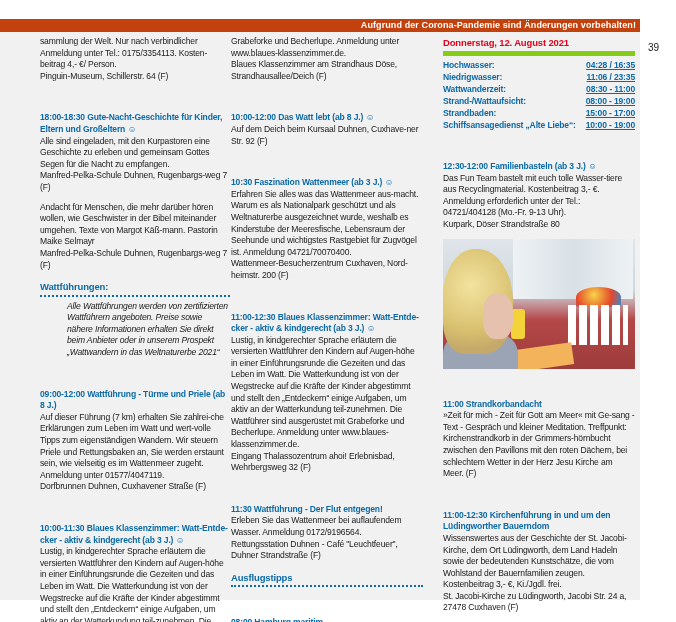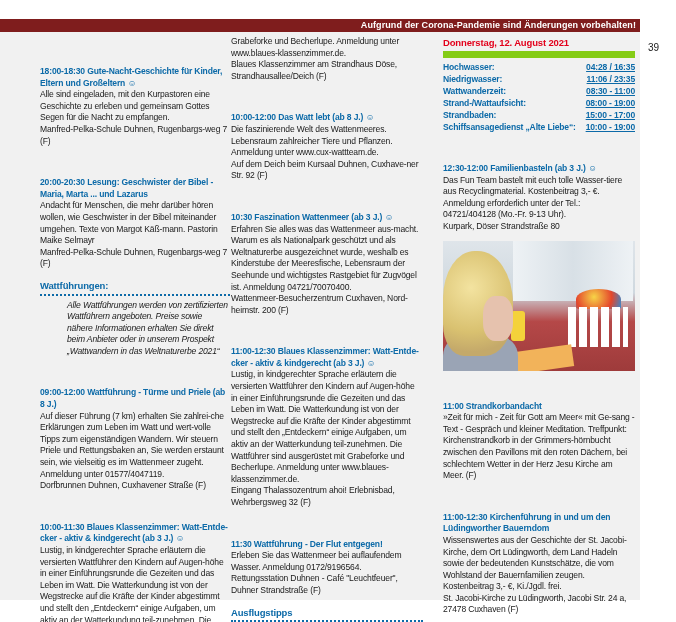--- a/index.html
+++ b/index.html
@@ -6,7 +6,7 @@
   body { width: 676px; height: 622px; position: relative; overflow: hidden;
          font-family: "Liberation Sans", sans-serif; color: #1a1a1a; }
   .topbar { position: absolute; left: 0; top: 19px; width: 640px; height: 13px;
-            background: #7f1d1d; color: #ffffff; font-weight: bold; font-size: 9px;
+            background: #c2410c; color: #ffffff; font-weight: bold; font-size: 9px;
             text-align: right; line-height: 13px; padding-right: 4px; box-sizing: border-box;
             letter-spacing: 0.1px; }
   .panel { position: absolute; left: 0; top: 32px; width: 640px; height: 568px; background: #f1f1f1; }

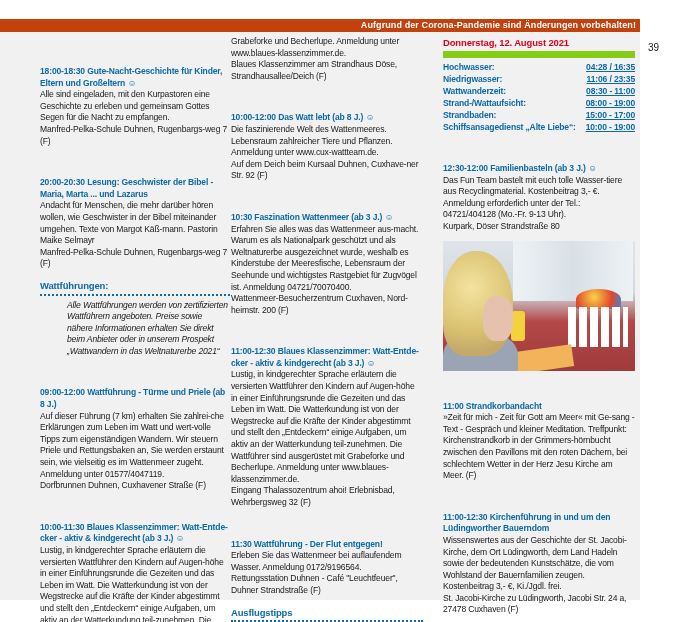--- a/index.html
+++ b/index.html
@@ -54,6 +54,10 @@
 <div class="pagenum">39</div>
 
 <div class="col col1">
+  <div class="ev">
+    <div class="ev-body">sammlung der Welt. Nur nach verbindlicher Anmeldung unter Tel.: 0175/3354113. Kosten-beitrag 4,- €/ Person.</div>
+    <div class="ev-body">Pinguin-Museum, Schillerstr. 64 (F)</div>
+  </div>
   <div>
       <div class="ev">
         <div class="ev-title"><span>18:00-18:30  Gute-Nacht-Geschichte für Kinder, Eltern und Großeltern</span> <span class="smile">☺</span></div>

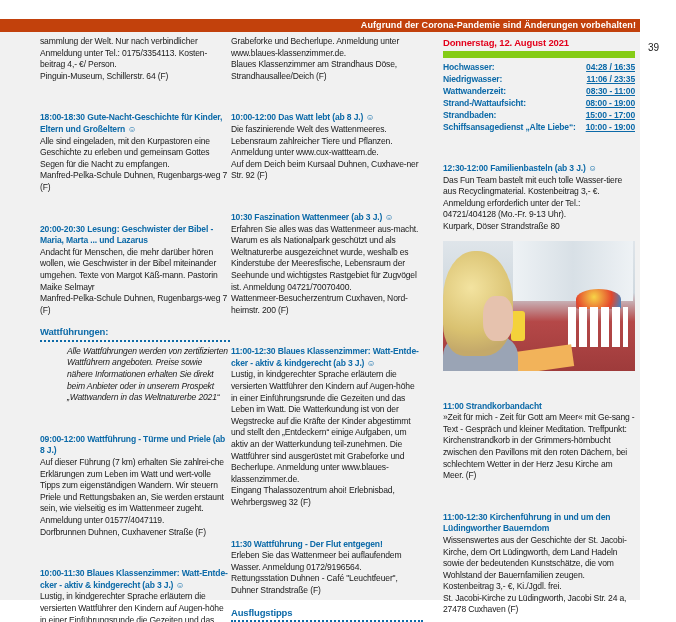--- a/index.html
+++ b/index.html
@@ -23,7 +23,7 @@
               border-bottom: 2px dotted #0c6aa8; margin-bottom: 4px; margin-top: 10px; }
   .italic { font-style: italic; margin-left: 27px; }
   .date-head { color: #e3001b; font-weight: bold; font-size: 9.5px; line-height: 12px;
-               border-bottom: 7px solid #84cc16; padding-bottom: 2px; margin-bottom: 3px; margin-top: 1px; }
+               border-bottom: 5px solid #84cc16; padding-bottom: 2px; margin-bottom: 3px; margin-top: 1px; }
   .tide { width: 100%; border-collapse: collapse; margin-bottom: 10px; }
   .tide td { color: #0c6aa8; font-weight: bold; padding: 0; line-height: 12px; font-size: 8.55px; }
   .tide td.v { text-align: right; text-decoration: underline; }

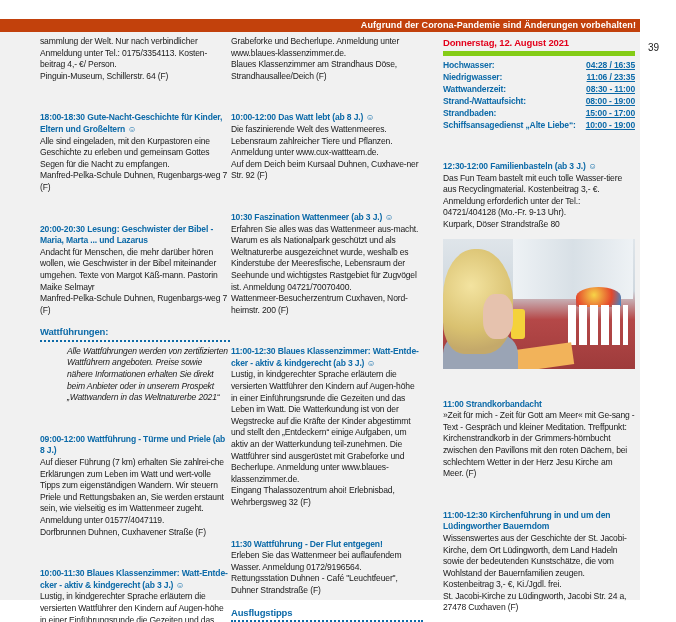--- a/index.html
+++ b/index.html
@@ -93,7 +93,6 @@
   <div>
       <div class="ev">
         <div class="ev-title"><span>10:00-12:00  Das Watt lebt (ab 8 J.)</span> <span class="smile">☺</span></div>
-        <div class="ev-body">Die faszinierende Welt des Wattenmeeres. Lebensraum zahlreicher Tiere und Pflanzen. Anmeldung unter www.cux-wattteam.de.</div>
         <div class="ev-body">Auf dem Deich beim Kursaal Duhnen, Cuxhave-ner Str. 92 (F)</div>
       </div>
       <div class="ev">

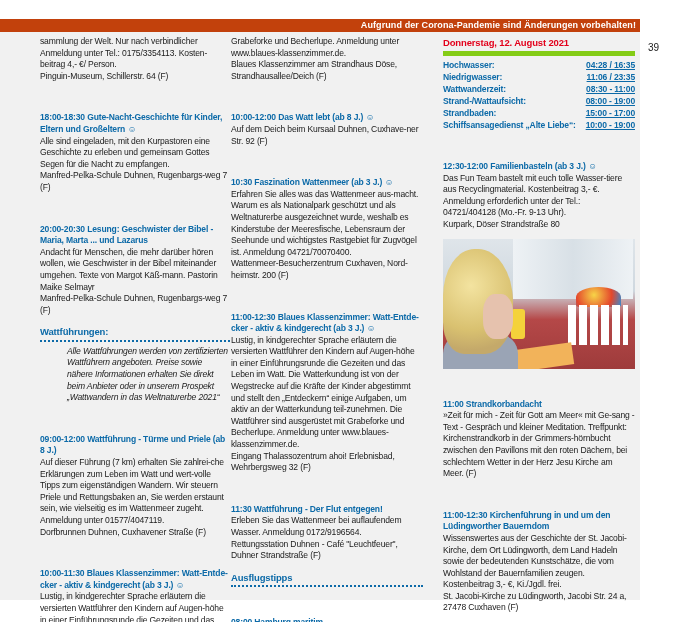--- a/index.html
+++ b/index.html
@@ -65,7 +65,6 @@
         <div class="ev-body">Manfred-Pelka-Schule Duhnen, Rugenbargs-weg 7 (F)</div>
       </div>
       <div class="ev">
-        <div class="ev-title"><span>20:00-20:30  Lesung: Geschwister der Bibel - Maria, Marta ... und Lazarus</span></div>
         <div class="ev-body">Andacht für Menschen, die mehr darüber hören wollen, wie Geschwister in der Bibel miteinander umgehen. Texte von Margot Käß-mann. Pastorin Maike Selmayr</div>
         <div class="ev-body">Manfred-Pelka-Schule Duhnen, Rugenbargs-weg 7  (F)</div>
       </div>

